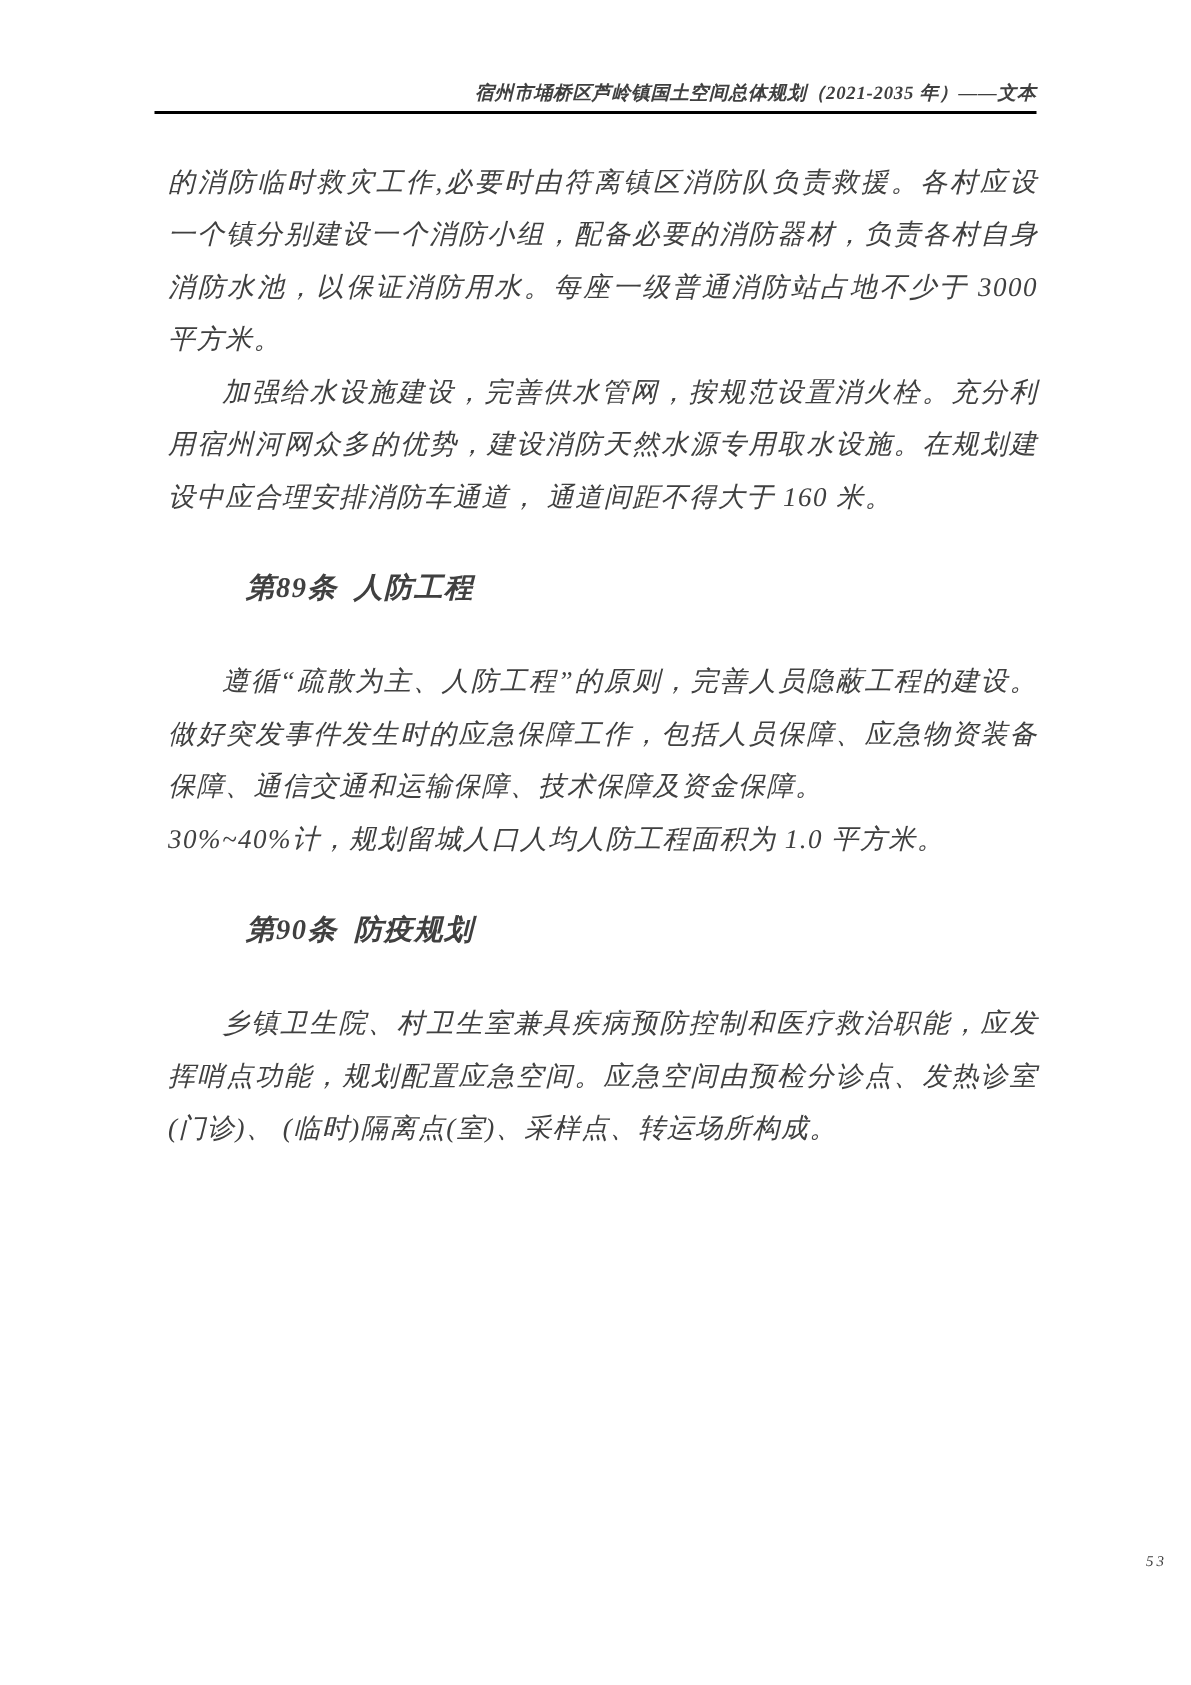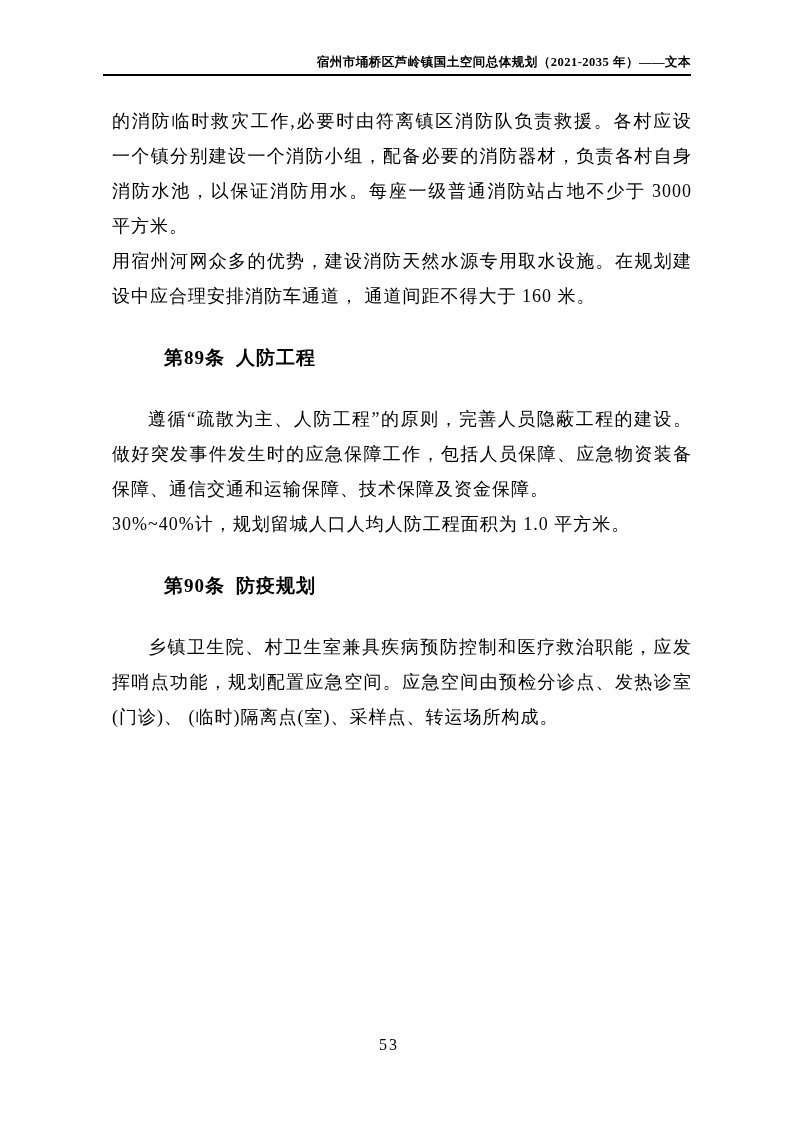--- a/index.html
+++ b/index.html
@@ -8,9 +8,10 @@
     width: 794px;
     height: 1123px;
     background: #ffffff;
-    color: #000000;
+    color: #404040;
     font-family: "Liberation Serif", "DejaVu Serif", serif;
     overflow: hidden;
+    font-style: italic;
   }
   .doc-header {
     position: absolute;

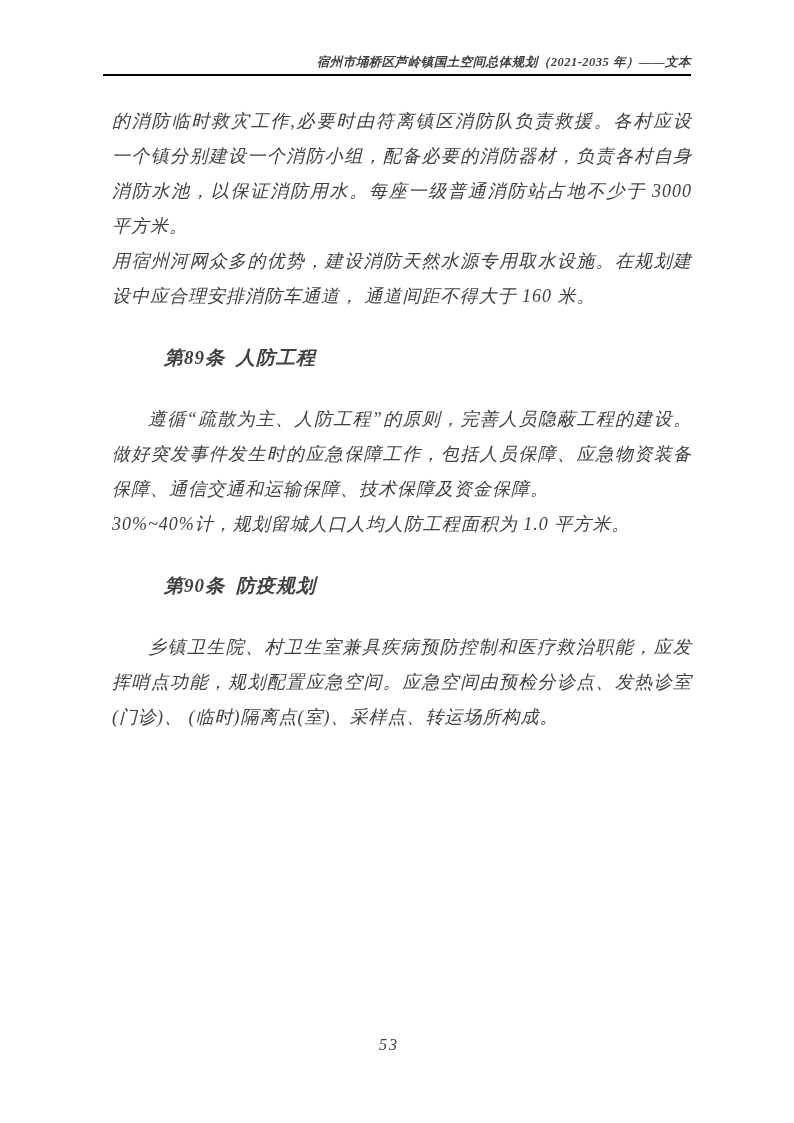--- a/index.html
+++ b/index.html
@@ -85,6 +85,7 @@
     </div>
 
     <div class="para">
+      <div class="line indent">加强给水设施建设，完善供水管网，按规范设置消火栓。充分利</div>
       <div class="line">用宿州河网众多的优势，建设消防天然水源专用取水设施。在规划建</div>
       <div class="line last">设中应合理安排消防车通道， 通道间距不得大于 160 米。</div>
     </div>

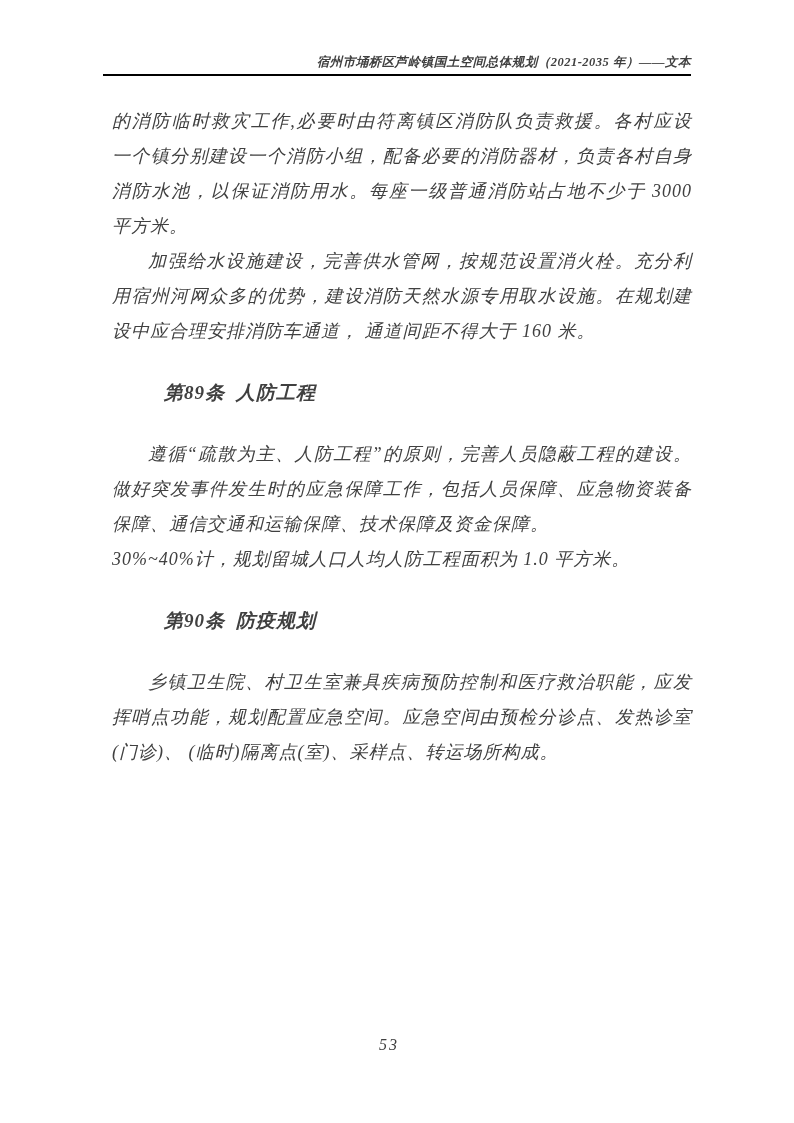--- a/index.html
+++ b/index.html
@@ -62,8 +62,8 @@
     left: 0;
     right: 16px;
     top: 1036px;
-    text-align: center;
-    font-size: 16px;
+    text-align: right;
+    font-size: 10px;
     letter-spacing: 2px;
   }
 </style>

